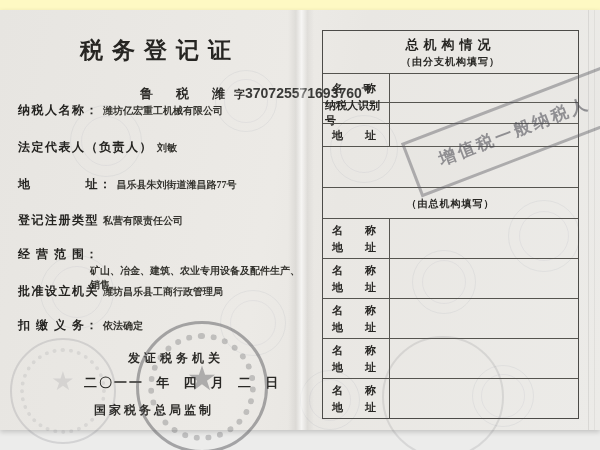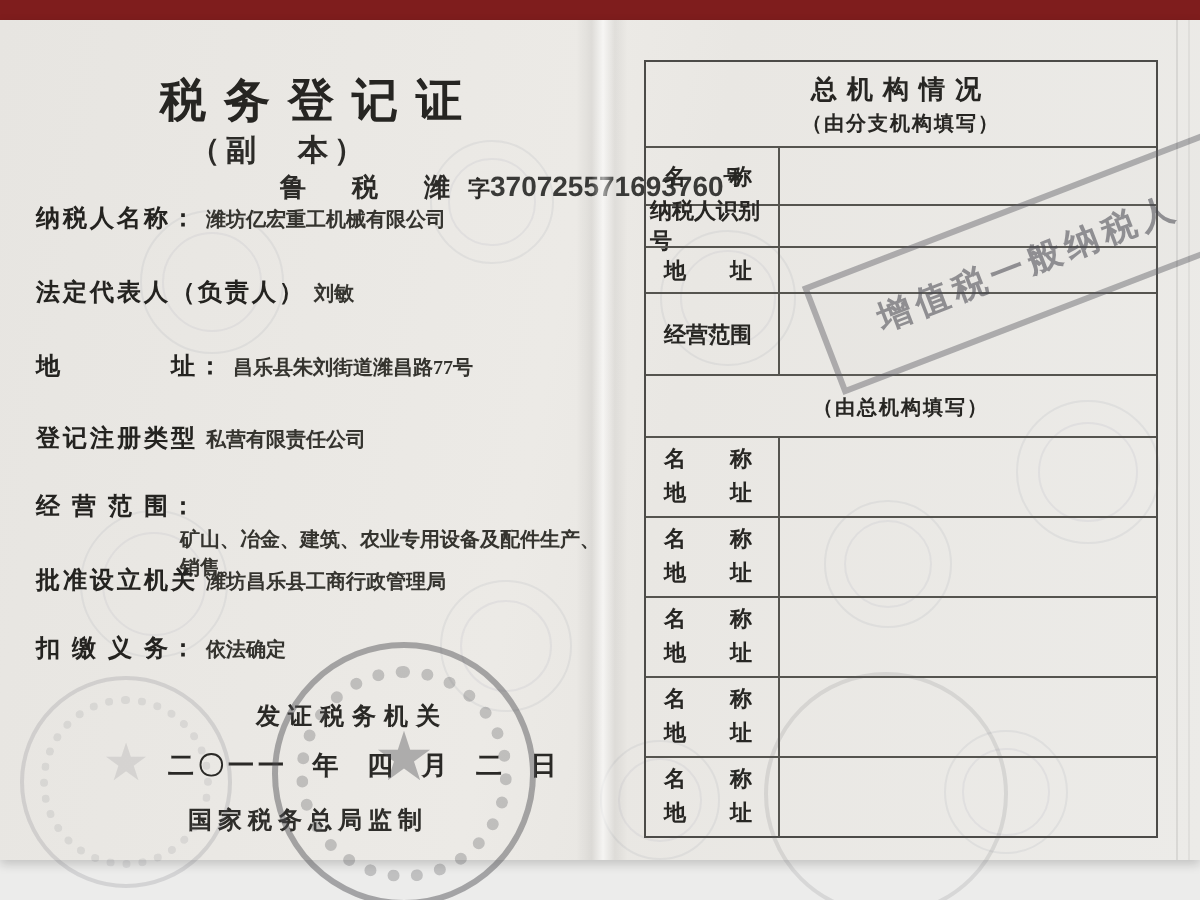--- a/index.html
+++ b/index.html
@@ -8,7 +8,7 @@
     font-family:"Liberation Serif","DejaVu Serif",serif;
     background:#f0efed;
   }
-  .photo{position:relative;width:600px;height:450px;background:#7f1d1d;overflow:hidden;}
+  .photo{position:relative;width:600px;height:450px;background:#fef9c3;overflow:hidden;}
   .backdrop{position:absolute;left:0;top:428px;width:600px;height:22px;background:#ececeb;}
   .paper{
     position:absolute;left:0;top:10px;width:600px;height:420px;

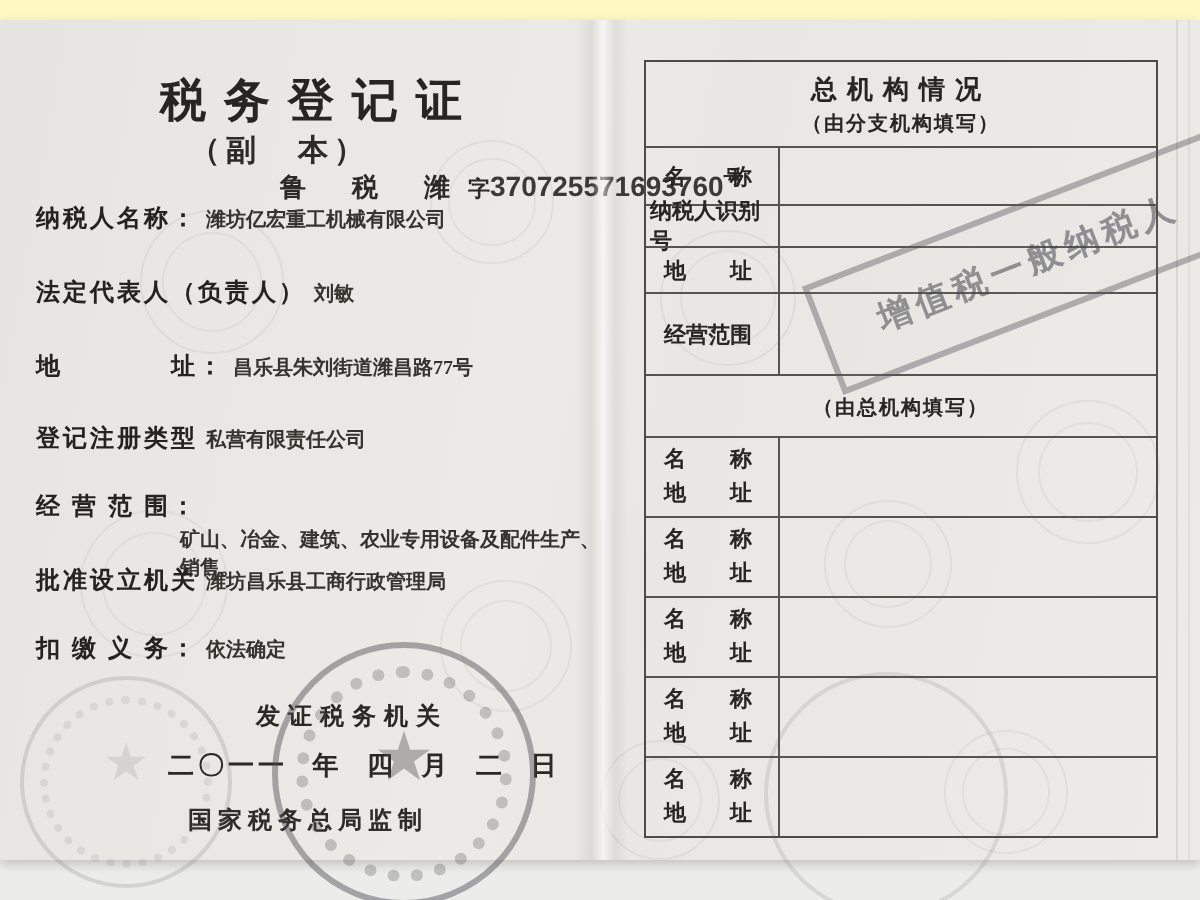--- a/index.html
+++ b/index.html
@@ -94,7 +94,6 @@
     <div class="wm" style="left:300px;top:360px;width:58px;height:58px;"></div>
 
     <div class="abs cert-title">税务登记证</div>
-    <div class="abs cert-subtitle">（副　本）</div>
 
     <div class="abs serial">
       <span class="pfx">鲁　税　潍</span><span class="zi">字</span><span class="num">370725571693760</span><span class="sfx">号</span>

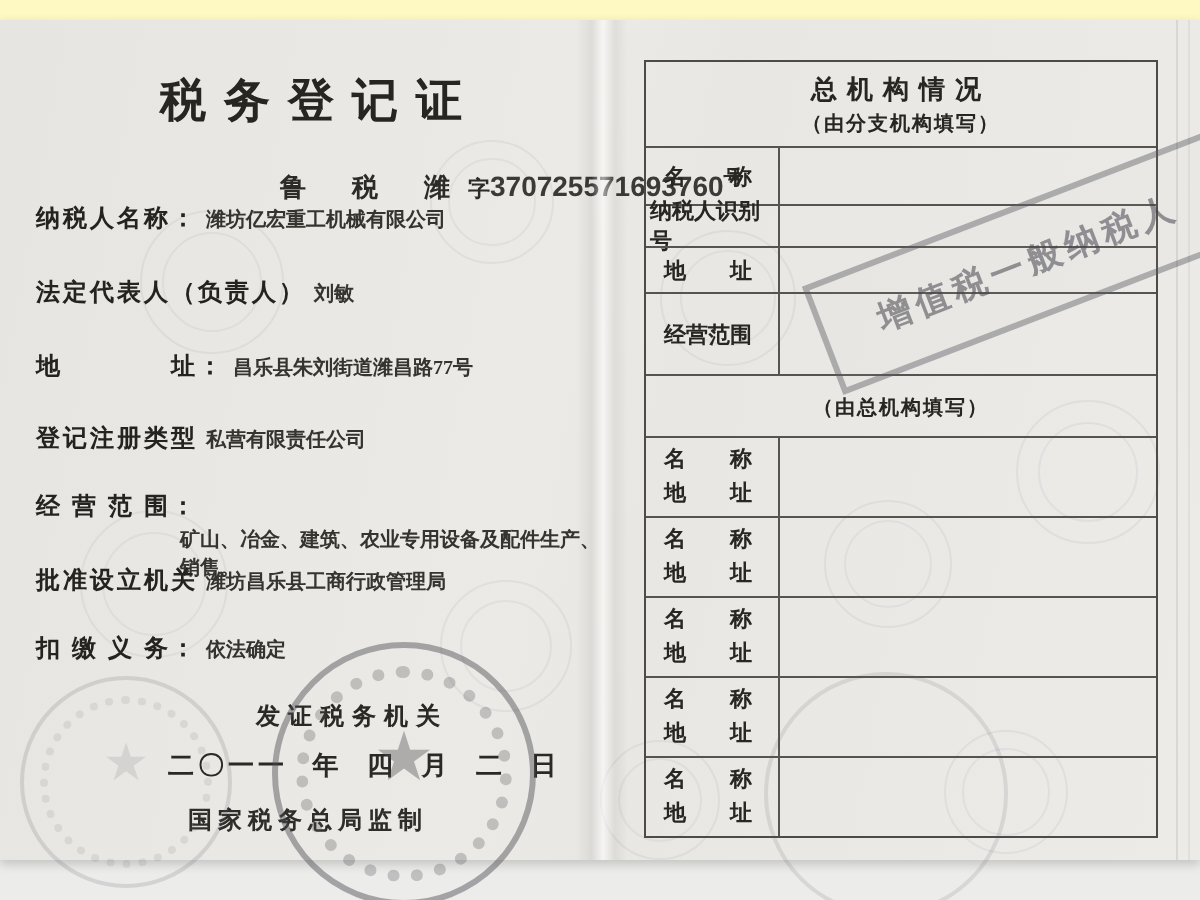--- a/index.html
+++ b/index.html
@@ -152,7 +152,6 @@
         <div class="t-val"></div>
       </div>
       <div class="t-row r40">
-        <div class="t-label">经营范围</div>
         <div class="t-val"></div>
       </div>
       <div class="t-head2">

